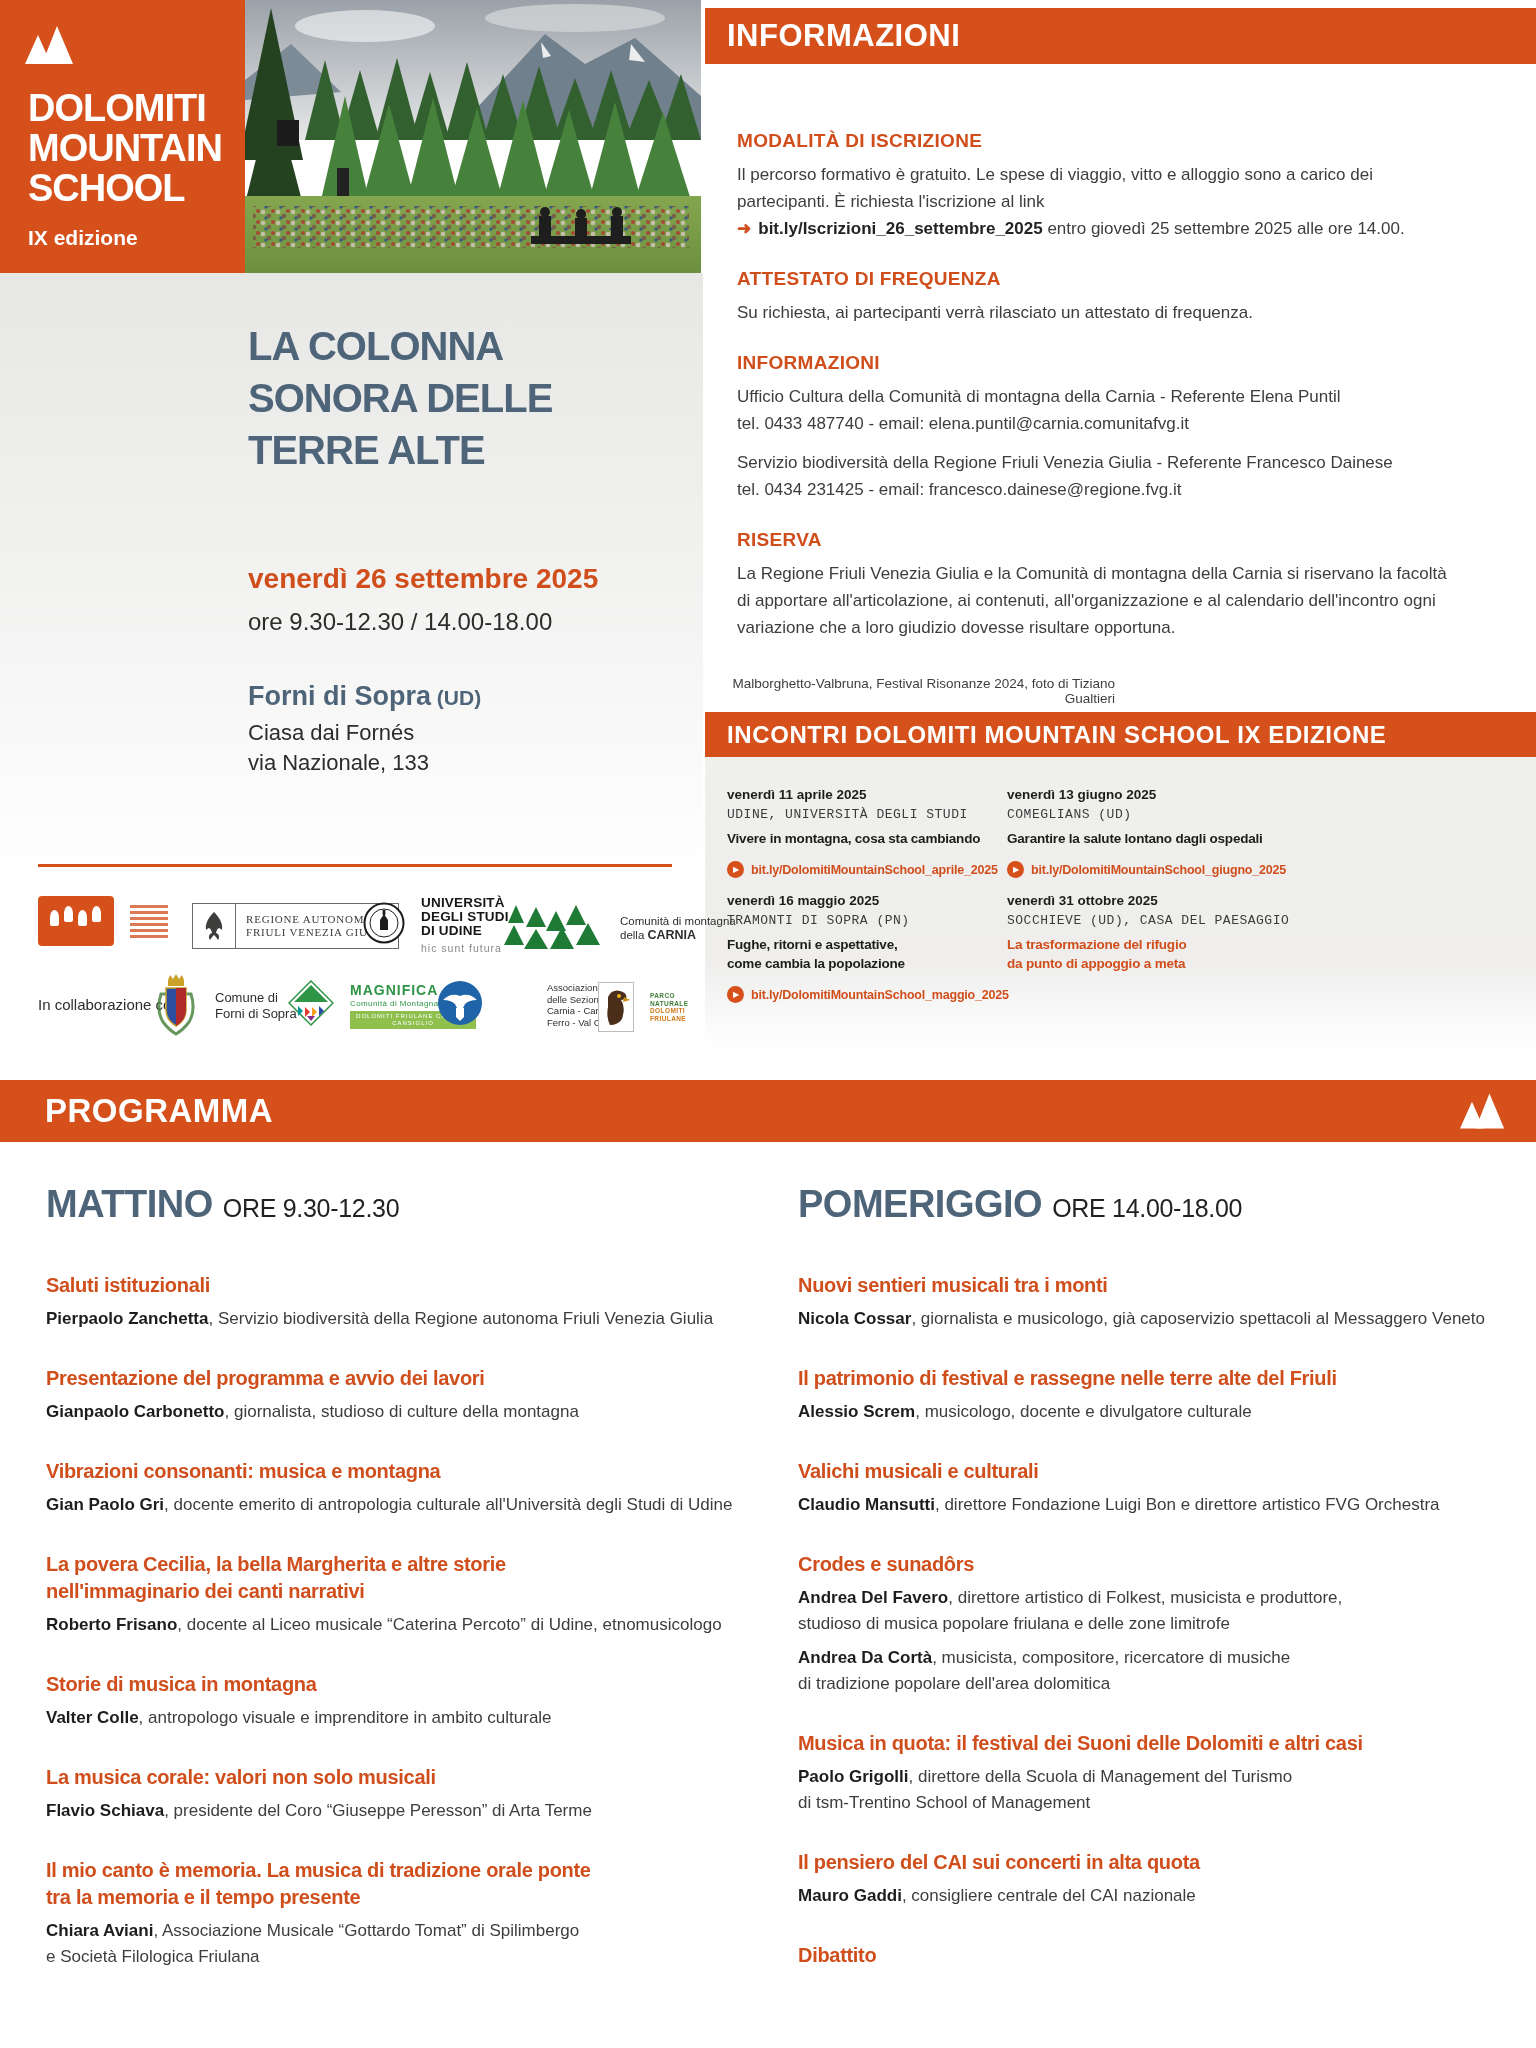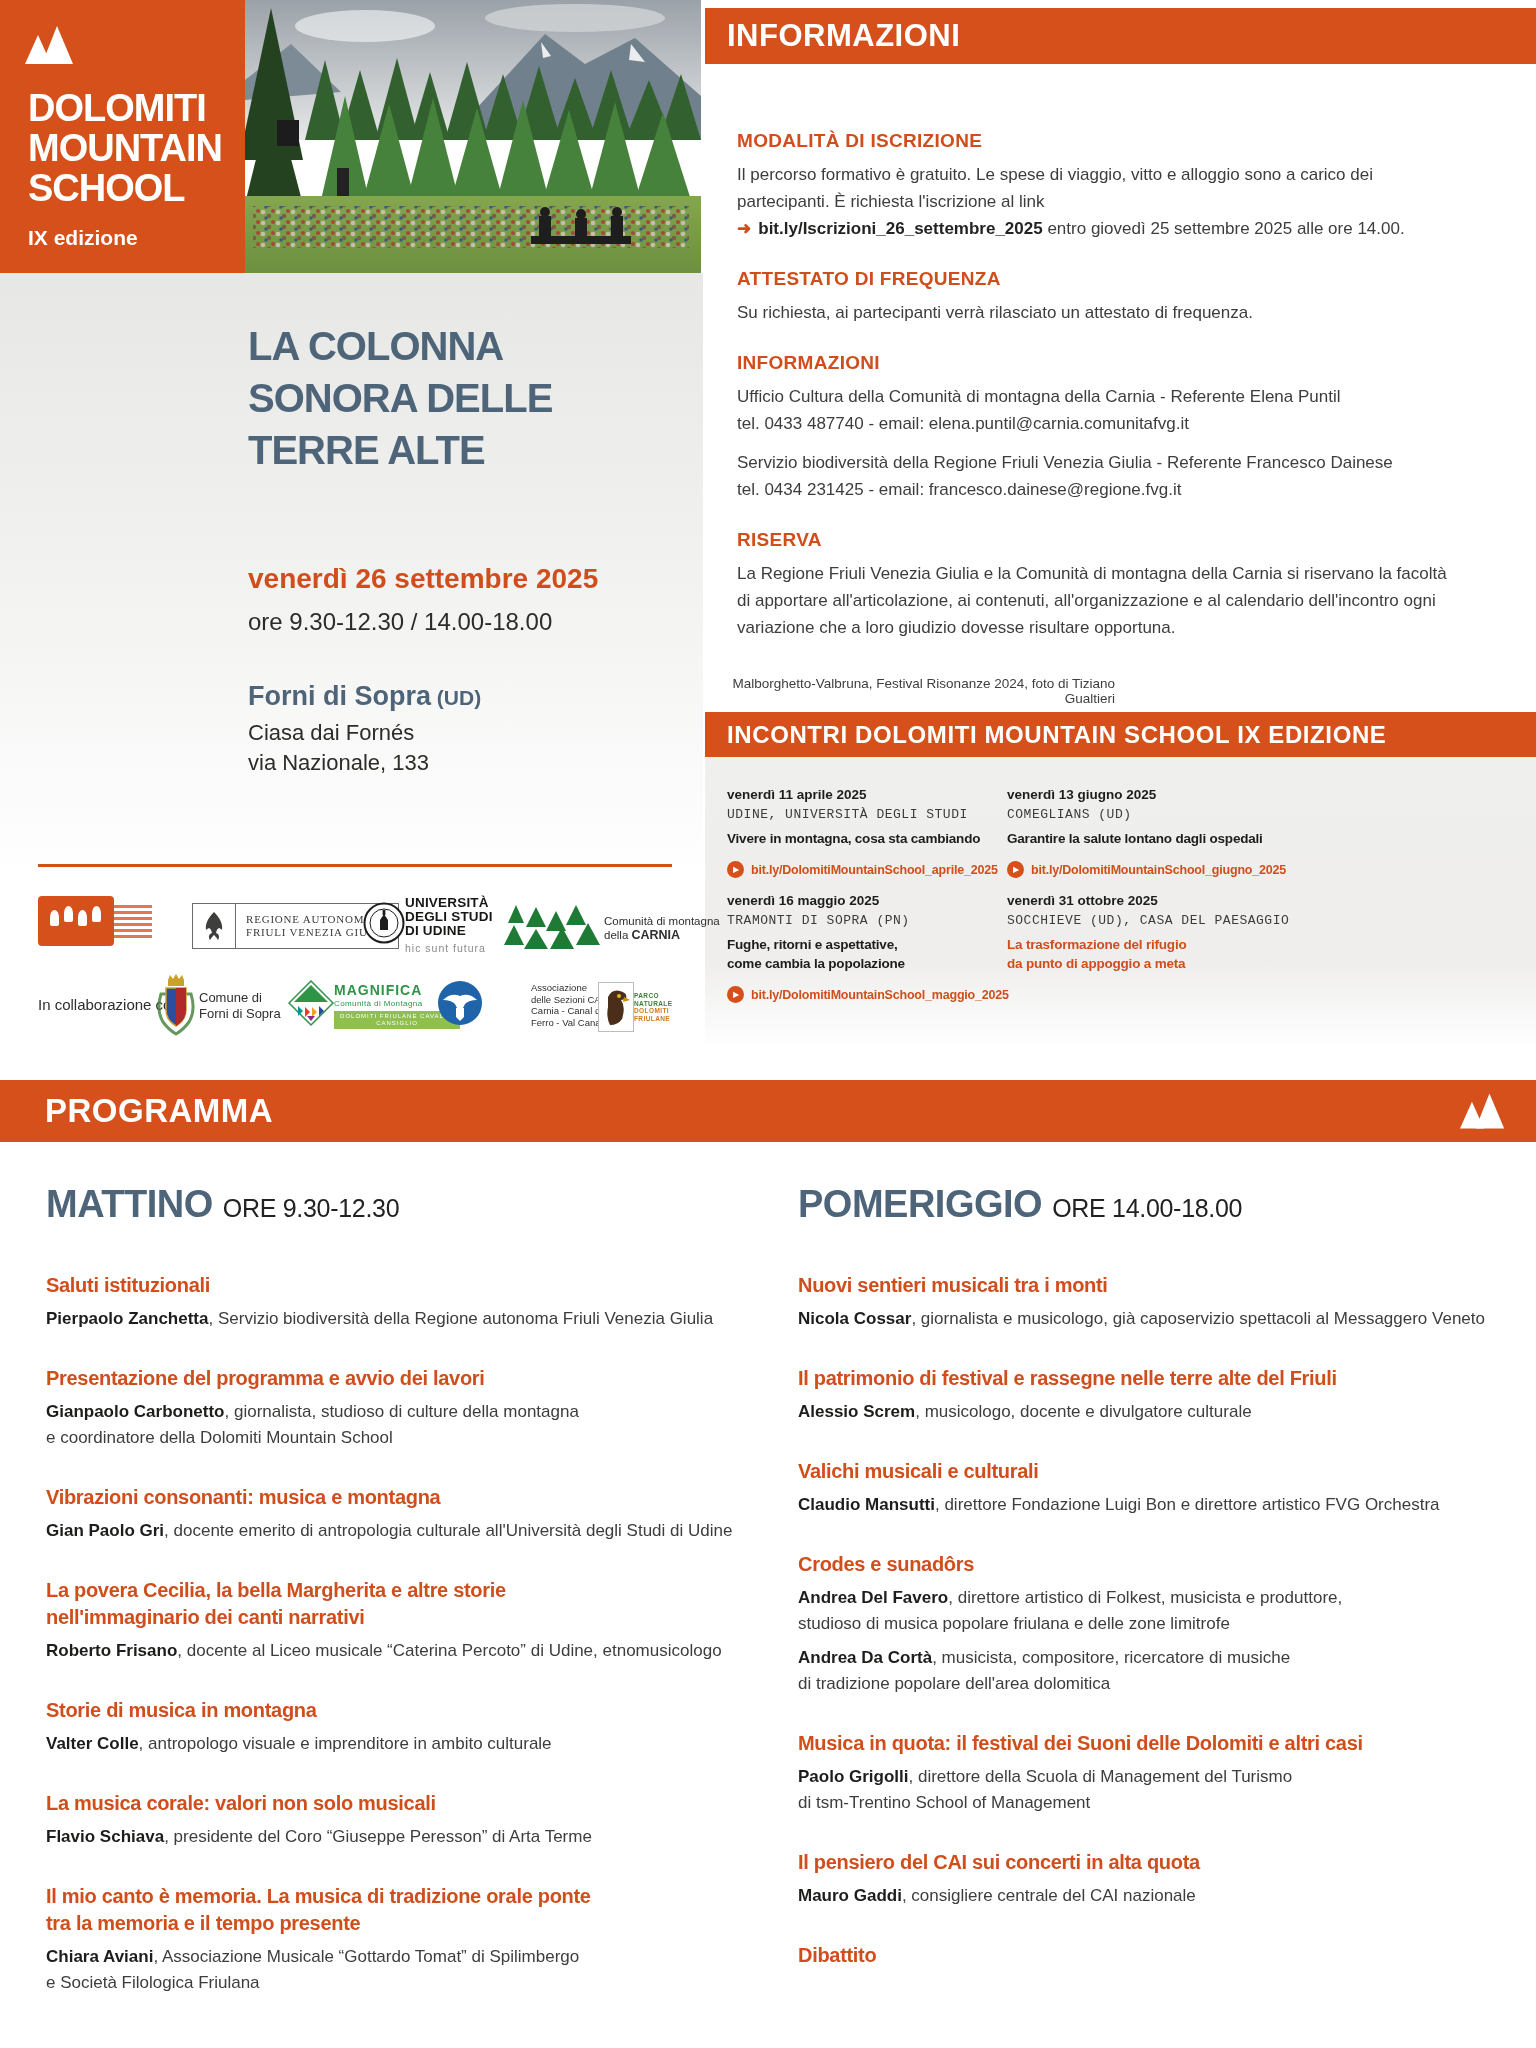--- a/index.html
+++ b/index.html
@@ -69,7 +69,7 @@
 
   
   .rule{position:absolute;left:38px;top:864px;width:634px;height:3px;background:var(--bar);}
-  .logo{position:absolute;display:flex;align-items:center;gap:0;}
+  .logo{position:absolute;display:flex;align-items:center;gap:16px;}
   .logo-fond{left:38px;top:896px;}
   .fond-badge{width:76px;height:50px;background:var(--bar);border-radius:4px;position:relative;}
   .fond-badge i{position:absolute;background:#fff;border-radius:50% 50% 2px 2px;width:9px;height:16px;top:14px;}

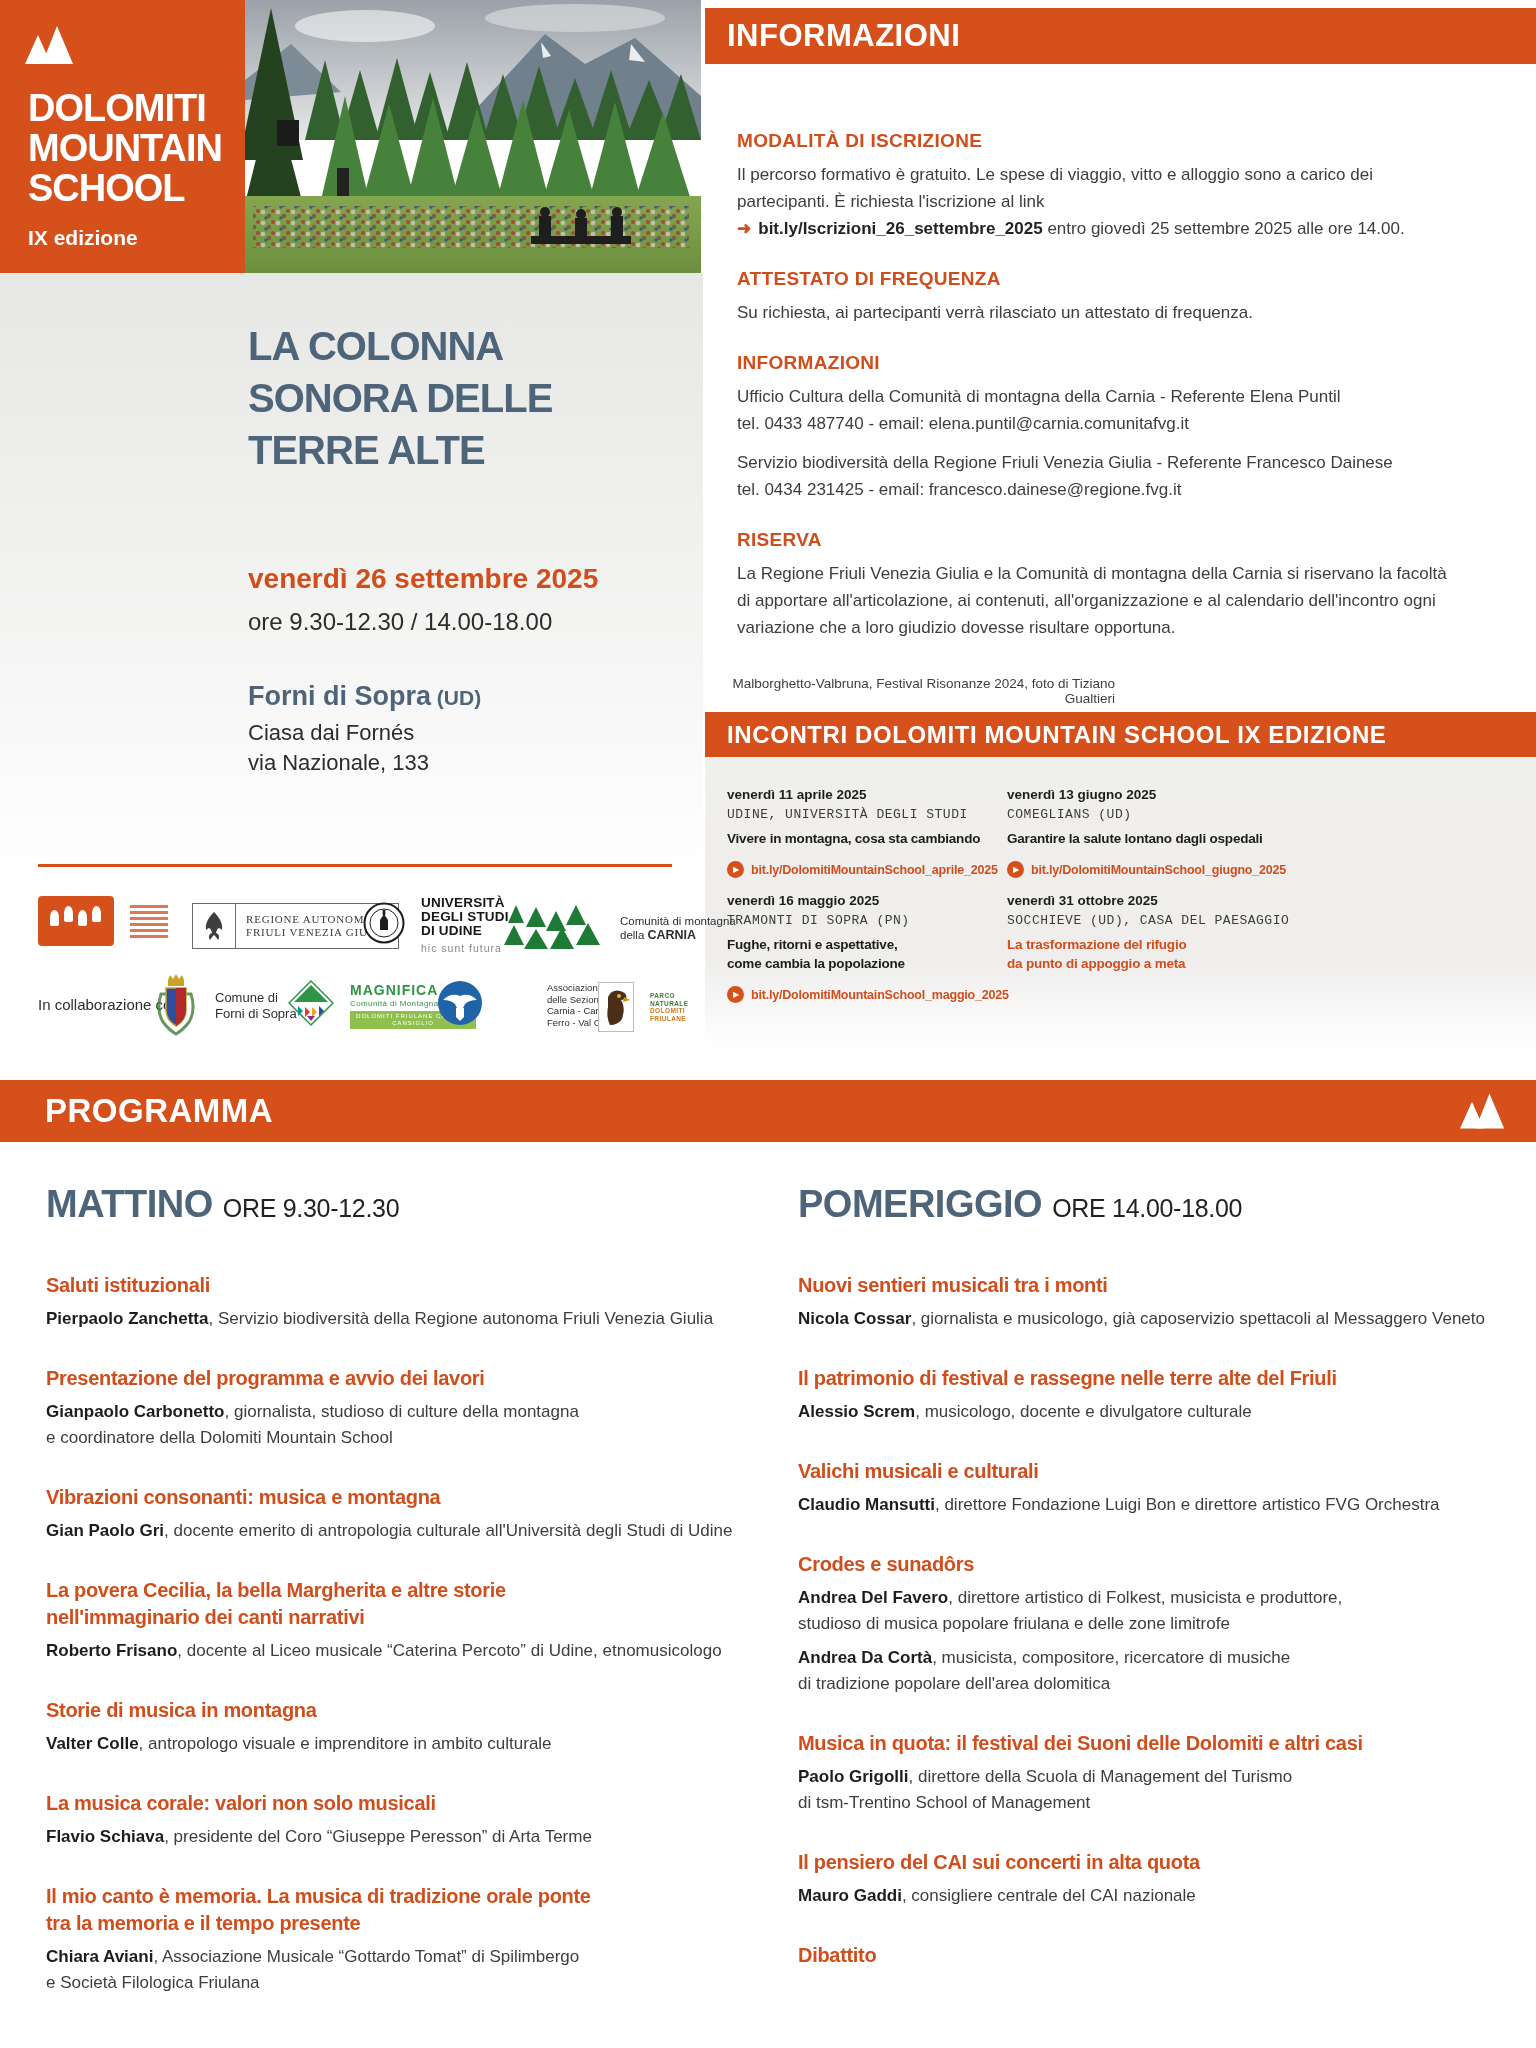--- a/index.html
+++ b/index.html
@@ -496,7 +496,6 @@
 
               <div class="sp-line"><span class="sp-name">Gianpaolo Carbonetto</span><span>, giornalista, studioso di culture della montagna</span></div>
 
-              <div class="sp-line"><span class="sp-name"></span><span>e coordinatore della Dolomiti Mountain School</span></div>
             </div>
         </div>
 

